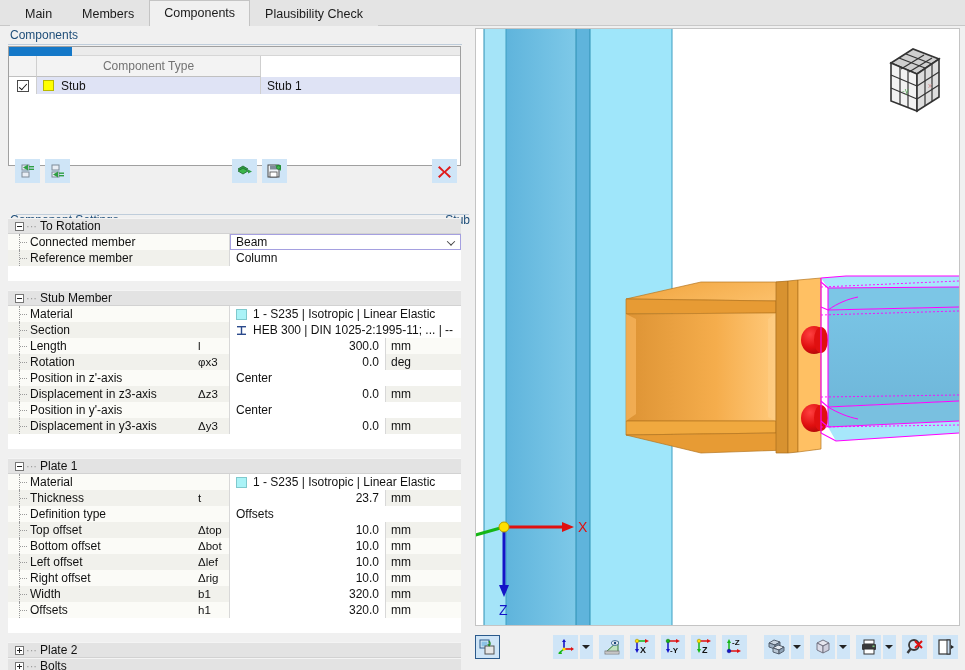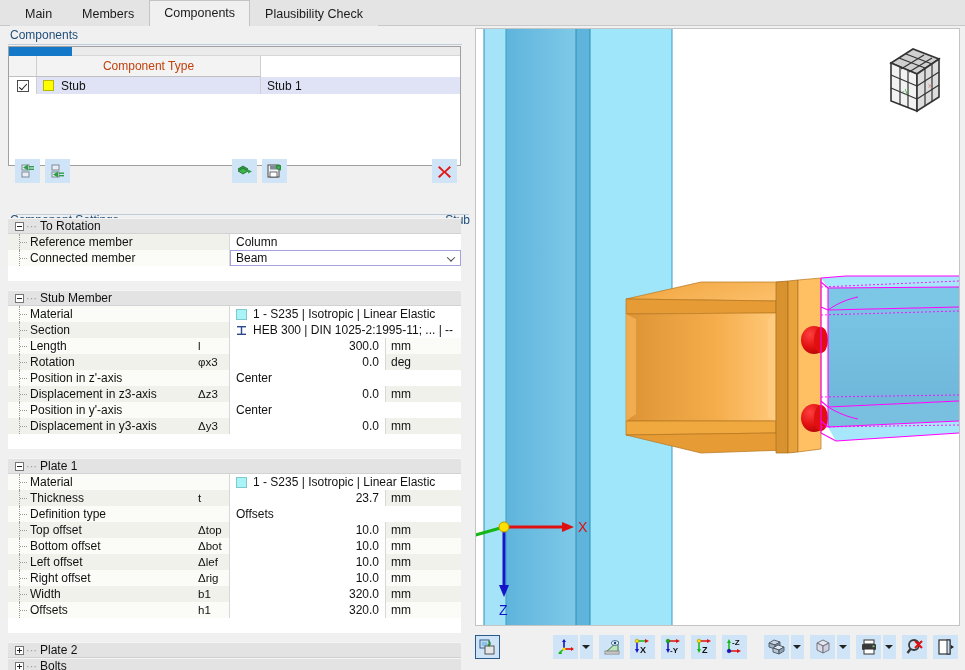--- a/index.html
+++ b/index.html
@@ -121,7 +121,7 @@
     font-size: 12px;
     line-height: 20px;
     text-align: center;
-    color: #c2410c;
+    color: #737373;
     box-sizing: border-box;
     overflow: hidden;
     white-space: nowrap;

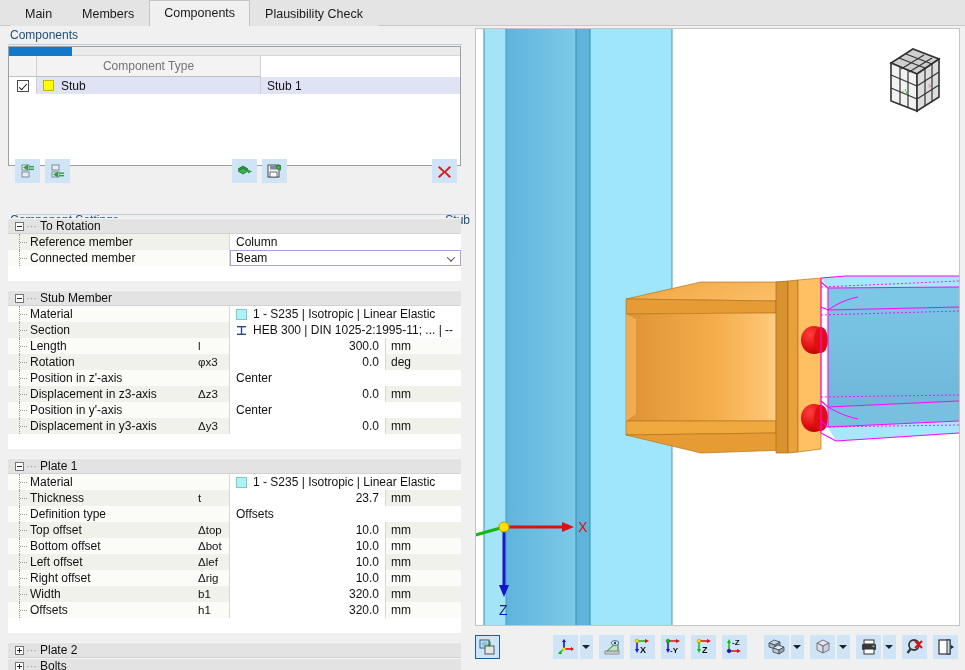--- a/index.html
+++ b/index.html
@@ -527,17 +527,6 @@
           <span class="dots">···</span>
           <span>To Rotation</span>
         </div>
-        <div class="prow alt">
-          <div class="pcol-name">
-            <span class="tick"></span>
-            <span class="hdash"></span>
-            <span>Reference member</span>
-          </div>
-          <div class="pcol-sym"></div>
-          <div class="pcol-val spanfull">
-            <span>Column</span>
-          </div>
-        </div>
         <div class="prow">
           <div class="pcol-name">
             <span class="tick"></span>
@@ -550,6 +539,17 @@
               <span>Beam</span>
               <span class="chev"></span>
             </div>
+          </div>
+        </div>
+        <div class="prow alt">
+          <div class="pcol-name">
+            <span class="tick"></span>
+            <span class="hdash"></span>
+            <span>Reference member</span>
+          </div>
+          <div class="pcol-sym"></div>
+          <div class="pcol-val spanfull">
+            <span>Column</span>
           </div>
         </div>
         <div class="filler-row"></div>

